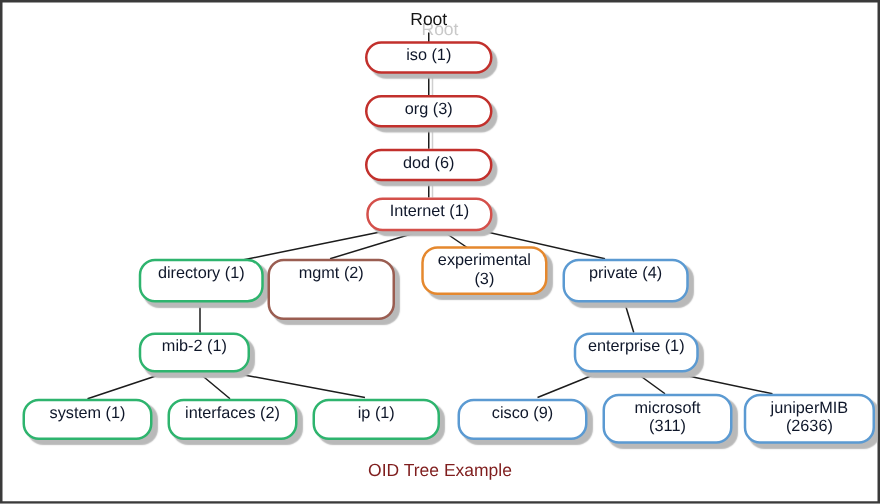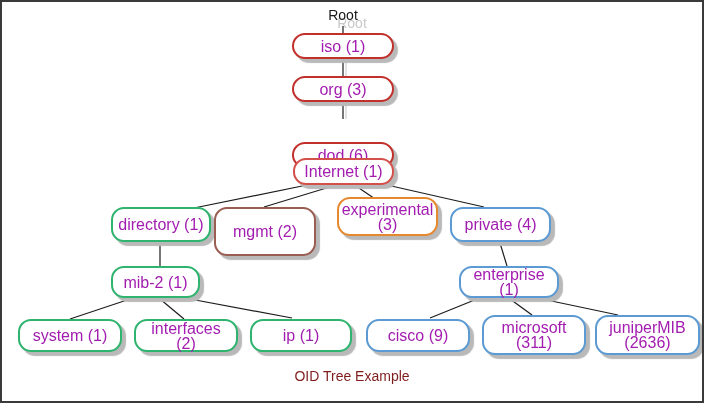--- a/index.html
+++ b/index.html
@@ -11,10 +11,10 @@
   svg.edges{position:absolute;left:0;top:0;width:704px;height:403px;z-index:1;}
   svg.edges line{fill:none;stroke-width:1.2;}
   .node{
-    position:absolute;z-index:2;display:flex;align-items:center;justify-content:center;
+    position:absolute;z-index:2;display:flex;justify-content:center;
     background:#ffffff;border:2px solid #888;border-radius:13px;
     box-shadow:4px 4px 1px #b9b9b9;box-sizing:border-box;
-    font-size:16px;line-height:15px;color:#a21caf;text-align:center;padding:1px 4px;
+    font-size:13px;line-height:15px;color:#0f172a;text-align:center;padding:1px 4px;
   }
   .node-label{white-space:pre-line;}
   .n-iso{left:290px;top:31px;width:102px;height:26px}

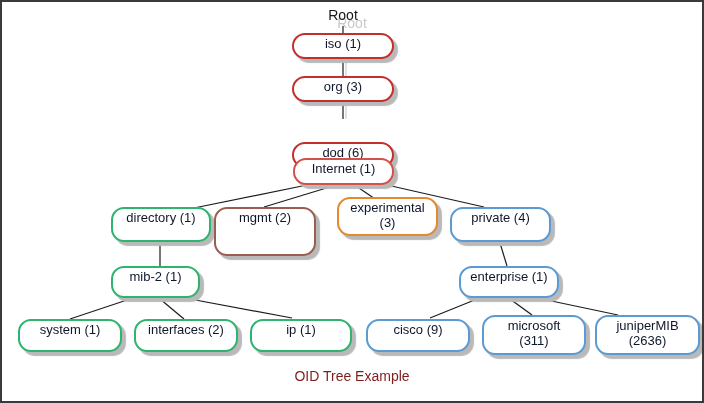--- a/index.html
+++ b/index.html
@@ -86,7 +86,7 @@
   <div class="node n-org" style="border-color: rgb(194, 48, 44);">
     <span class="node-label">org (3)</span>
   </div>
-  <div class="node n-dod" style="border-color: rgb(194, 48, 44); margin-top: 23px;">
+  <div class="node n-dod" style="border-color: rgb(194, 48, 44);">
     <span class="node-label">dod (6)</span>
   </div>
   <div class="node n-internet" style="border-color: rgb(212, 80, 75);">

